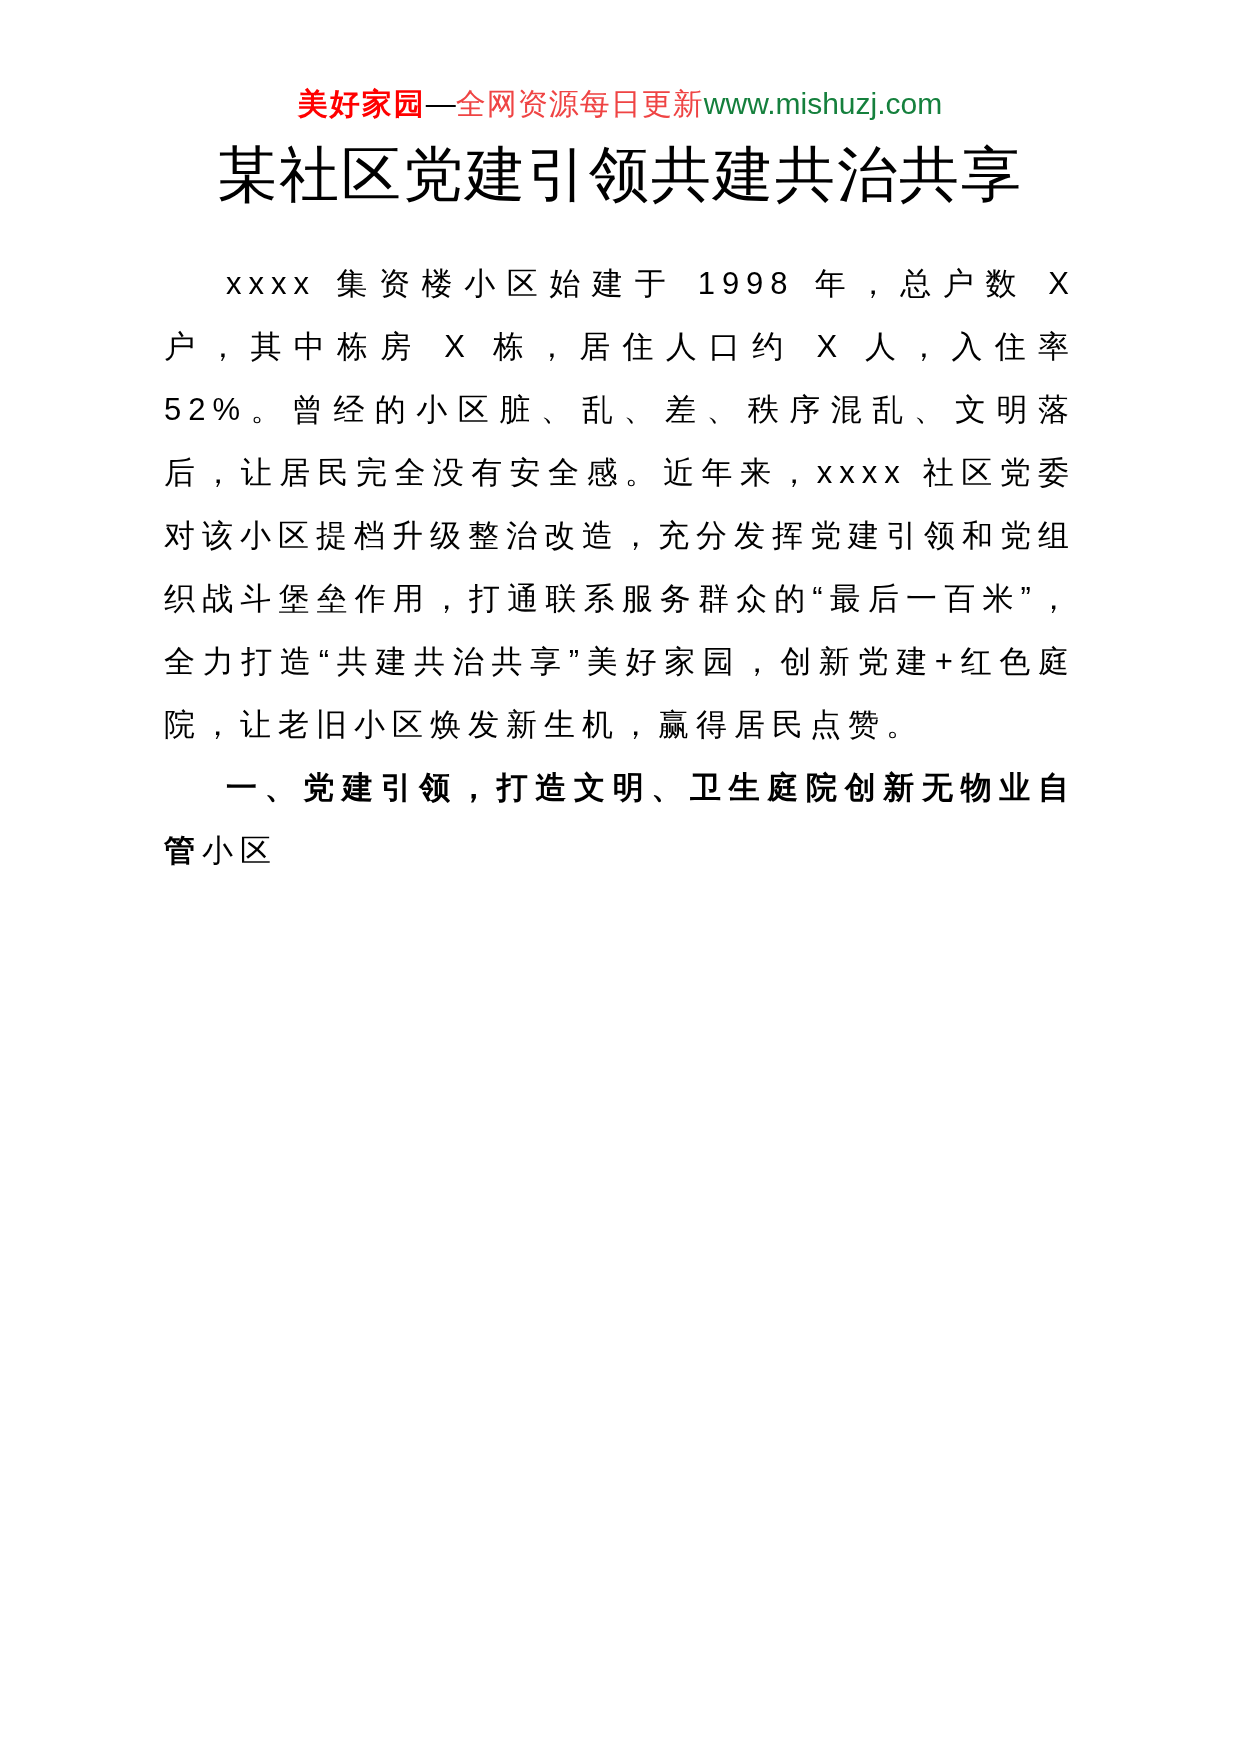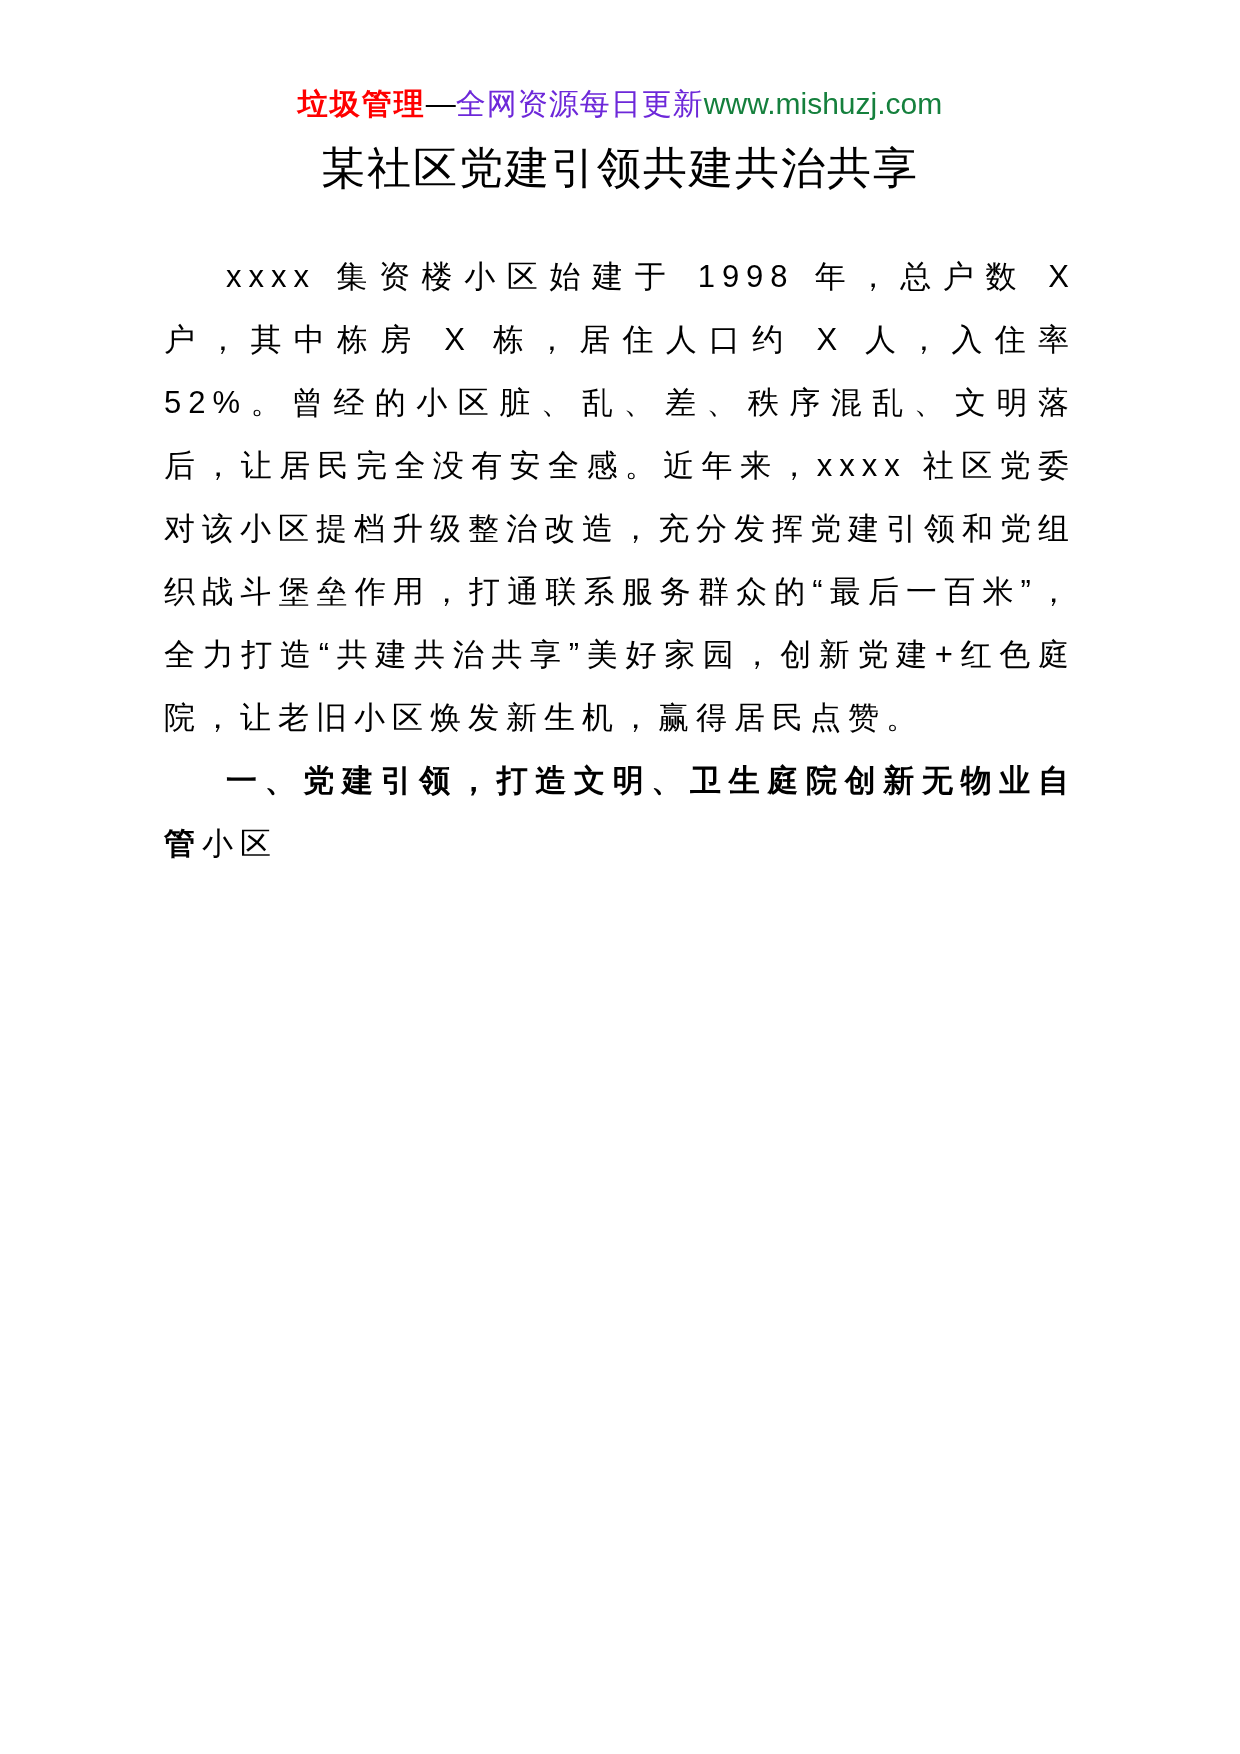--- a/index.html
+++ b/index.html
@@ -70,7 +70,7 @@
 <div class="page">
 
   <div class="site-header">
-    <span class="brand">垃圾管理</span><span class="dash">—</span><span class="tagline">全网资源每日更新</span><span class="site-url">www.mishuzj.com</span>
+    <span class="brand">美好家园</span><span class="dash">—</span><span class="tagline">全网资源每日更新</span><span class="site-url">www.mishuzj.com</span>
   </div>
 
   <div class="doc-title">

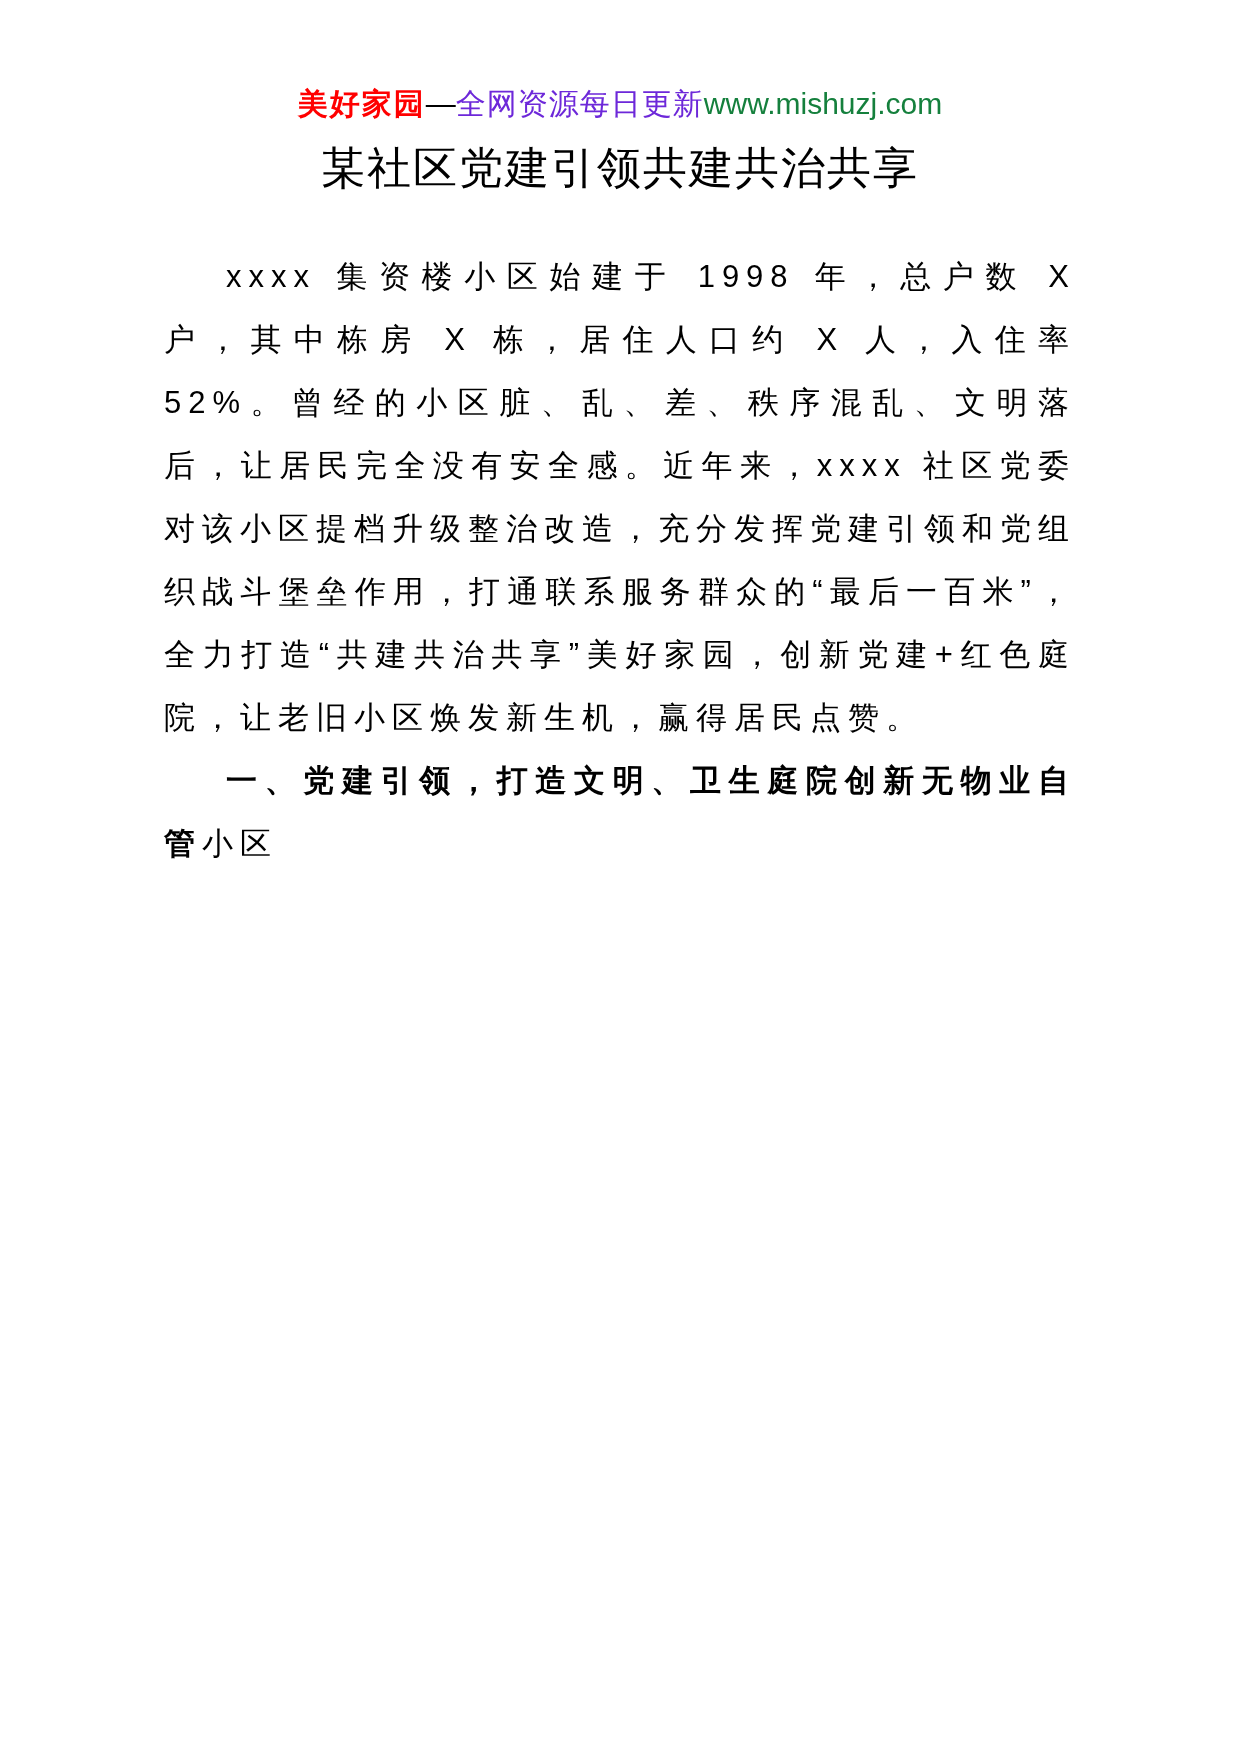--- a/index.html
+++ b/index.html
@@ -33,7 +33,7 @@
     color: #000000;
   }
   .tagline {
-    color: #6d28d9;
+    color: #ef4444;
     letter-spacing: 1px;
   }
   .site-url {

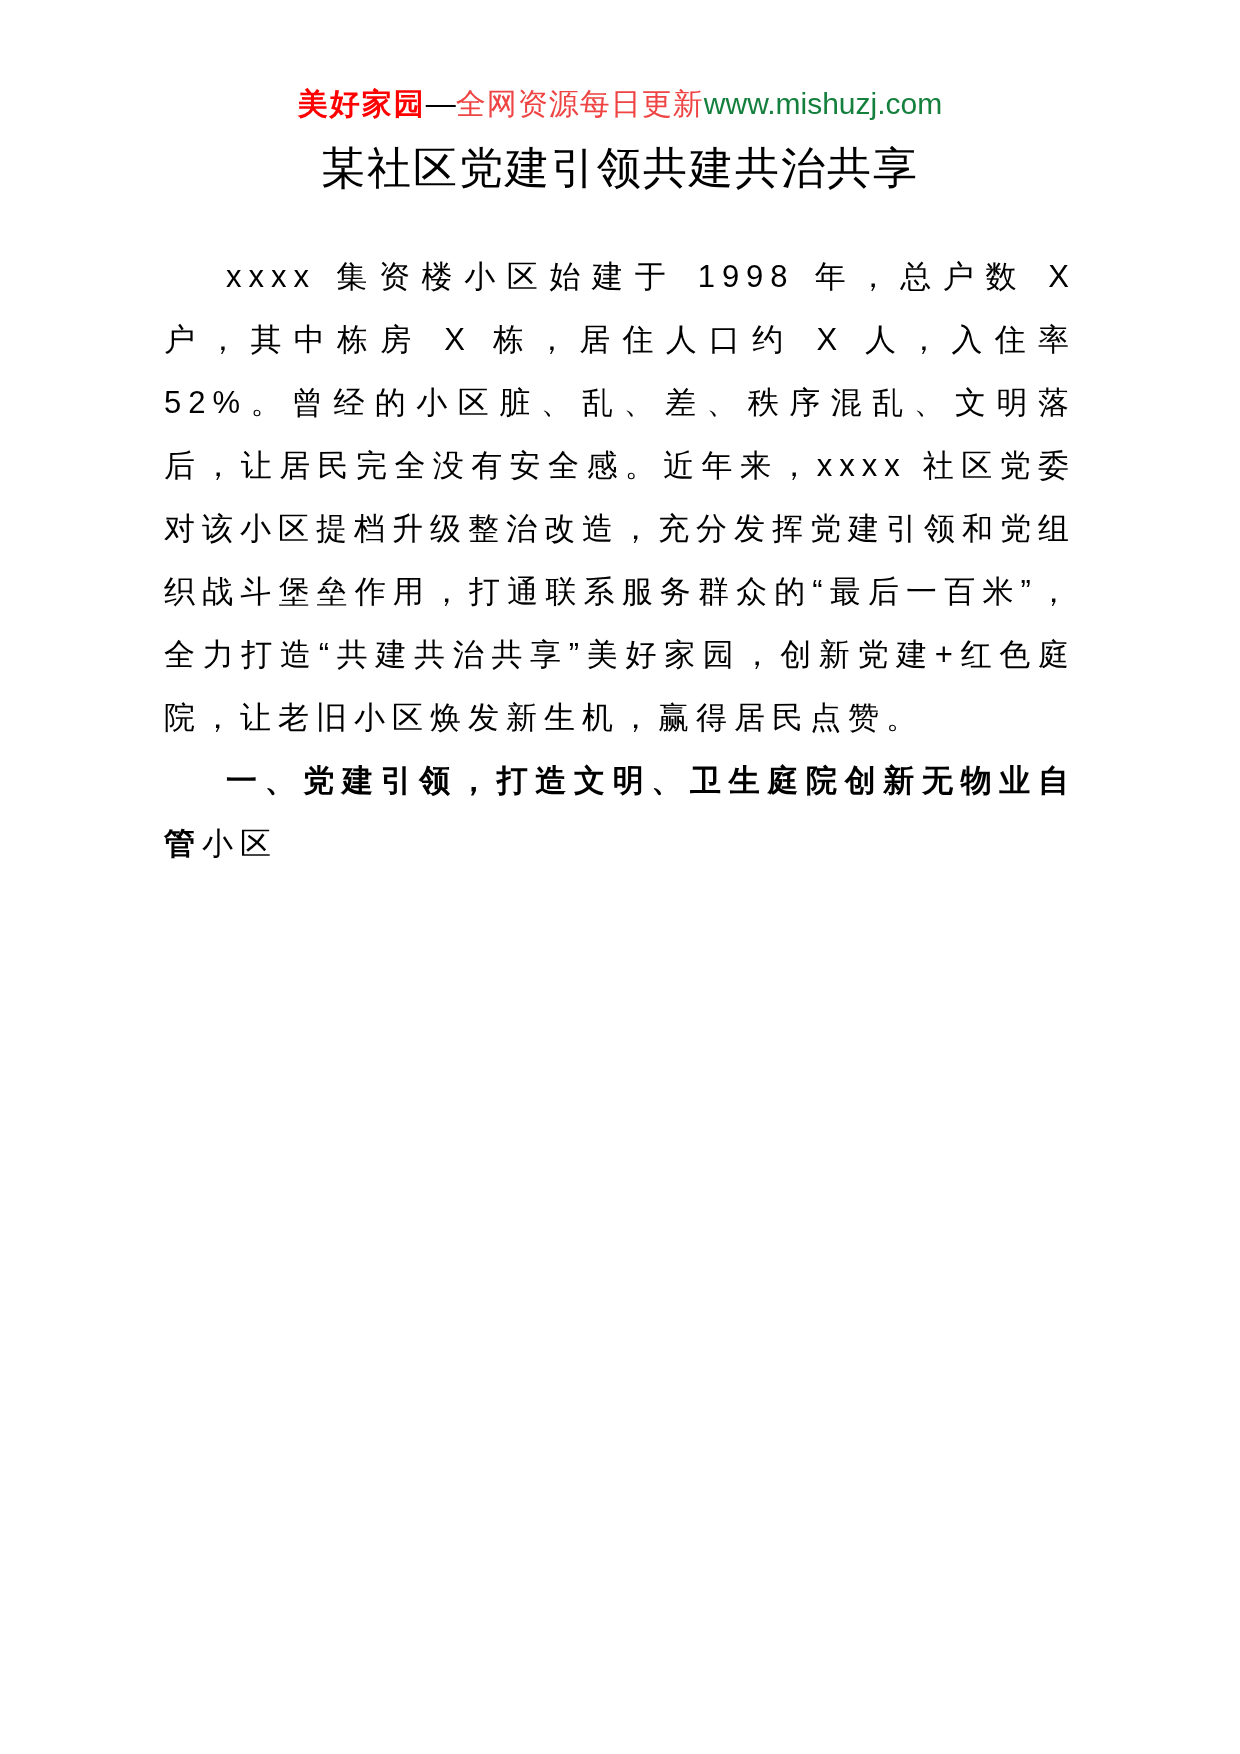--- a/index.html
+++ b/index.html
@@ -41,9 +41,9 @@
     margin-left: 0;
   }
   .doc-title {
-    margin-top: 13px;
+    margin-top: 20px;
     text-align: center;
-    font-size: 44px;
+    font-size: 60px;
     line-height: 62px;
     font-weight: 400;
     letter-spacing: 2px;

